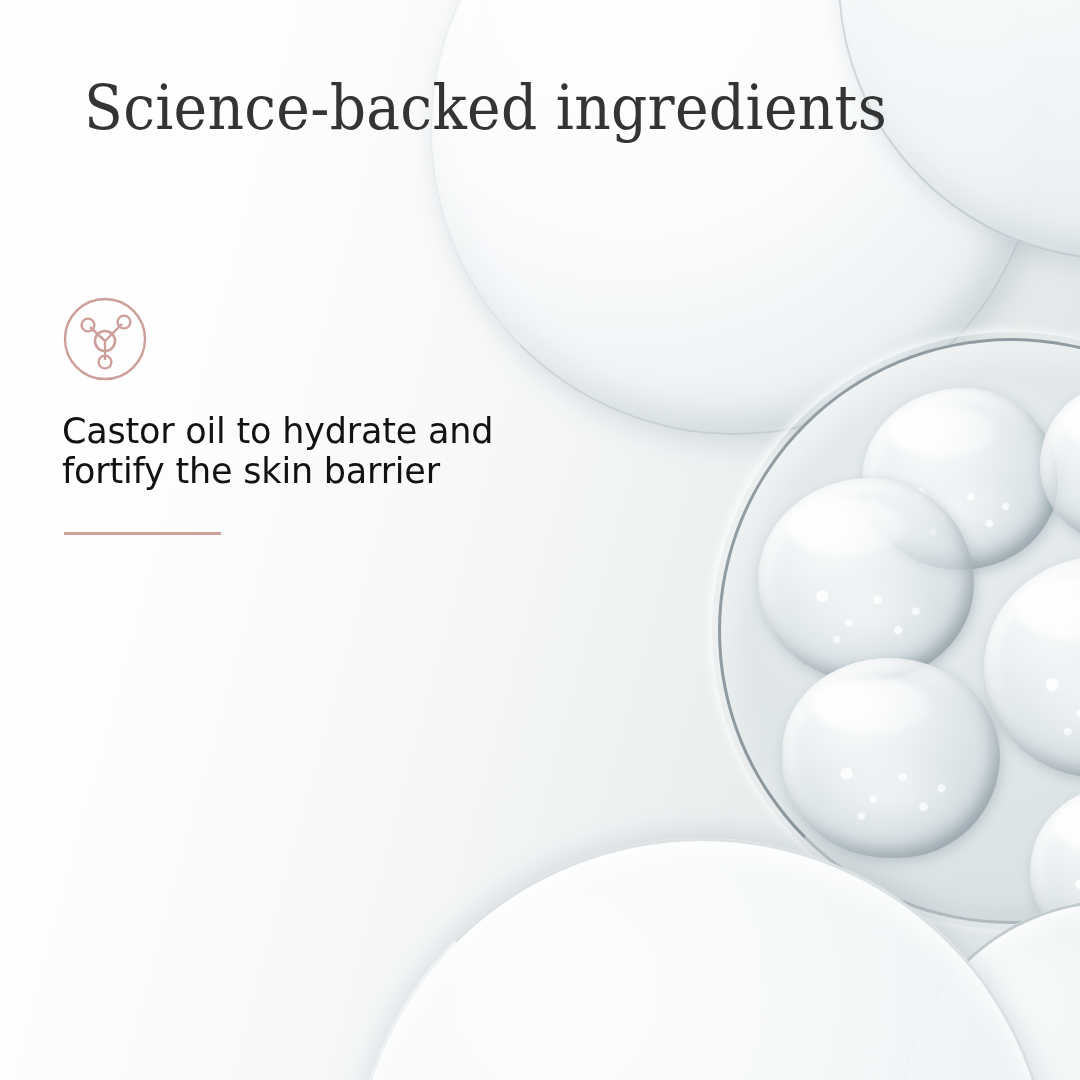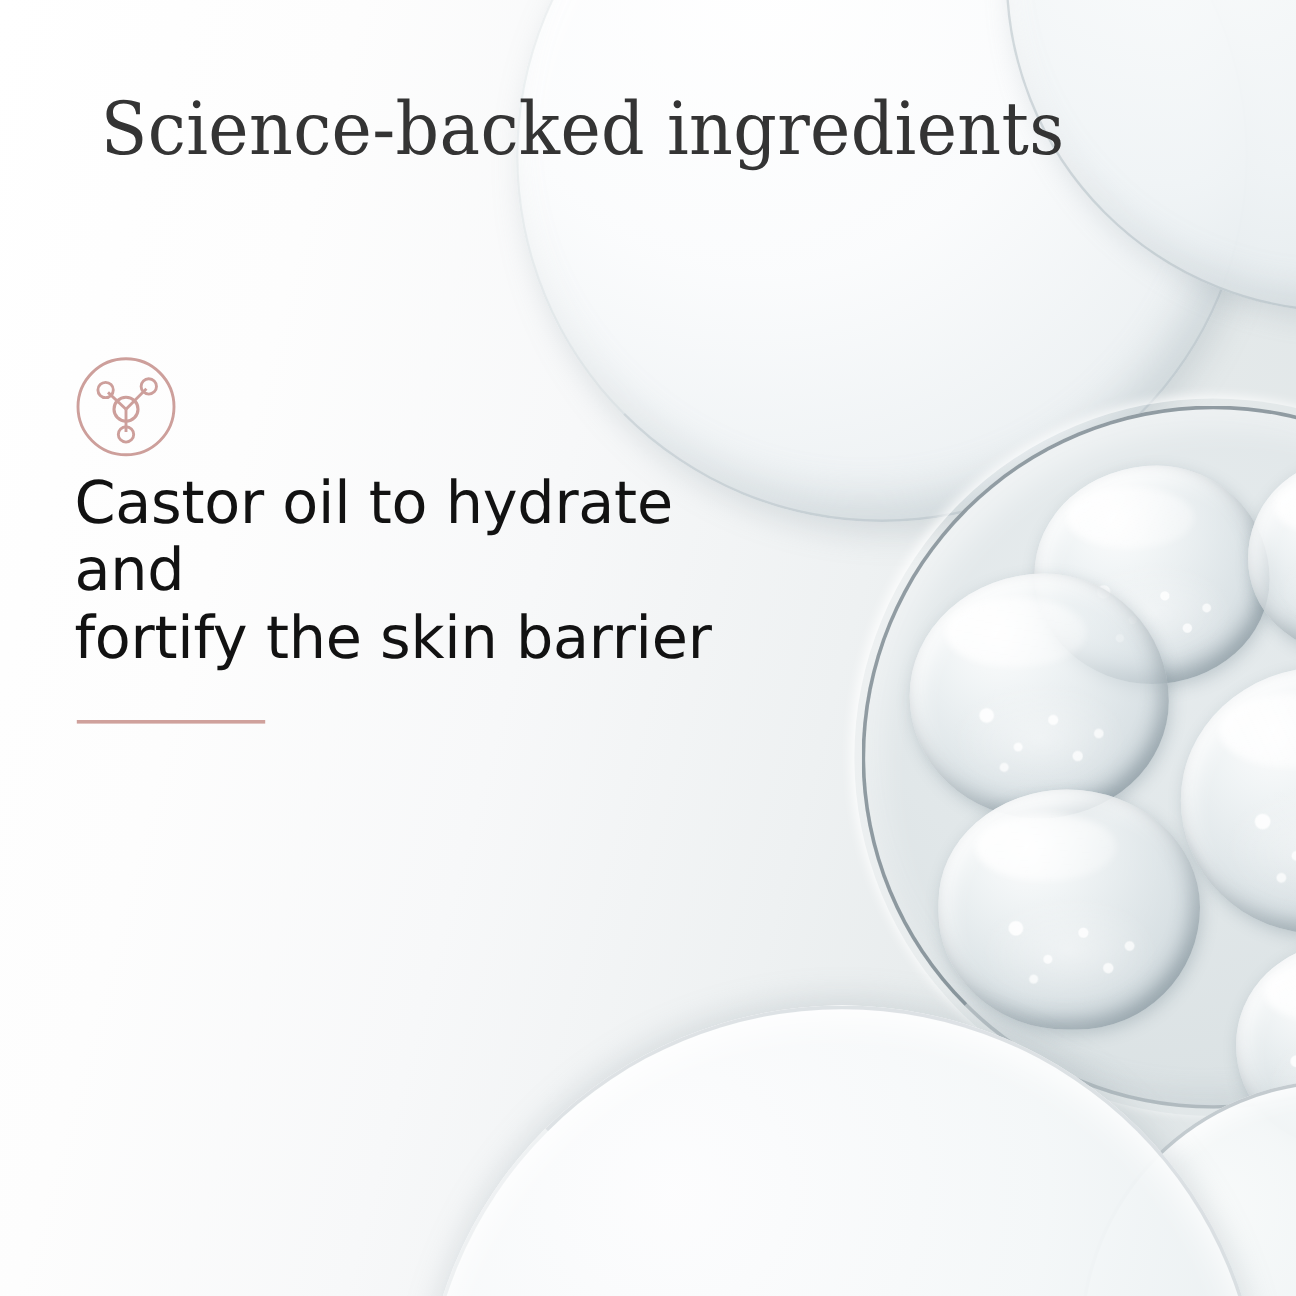--- a/index.html
+++ b/index.html
@@ -233,9 +233,9 @@
   }
 
   .feat-text {
-    margin-top:10px;
+    margin-top:30px;
     font-family:"DejaVu Sans", sans-serif;
-    font-size:49px;
+    font-size:35px;
     line-height:1.14;
     color:#121212;
     letter-spacing:-0.2px;

